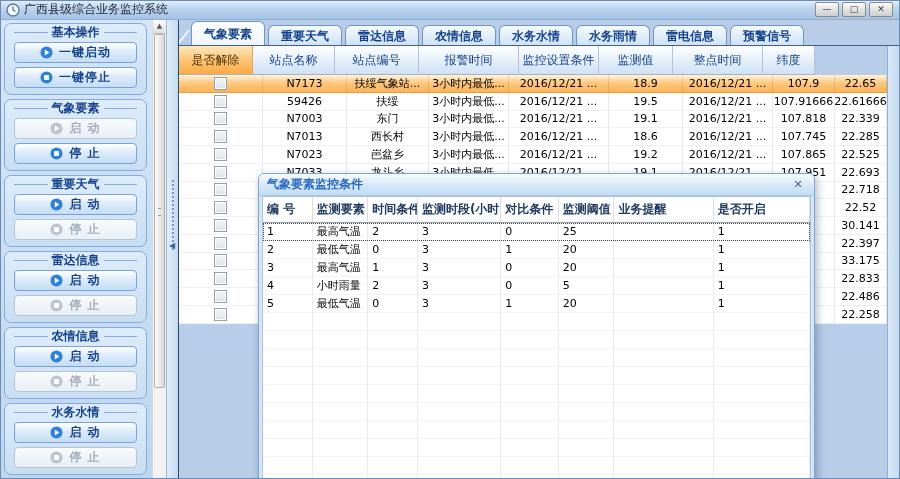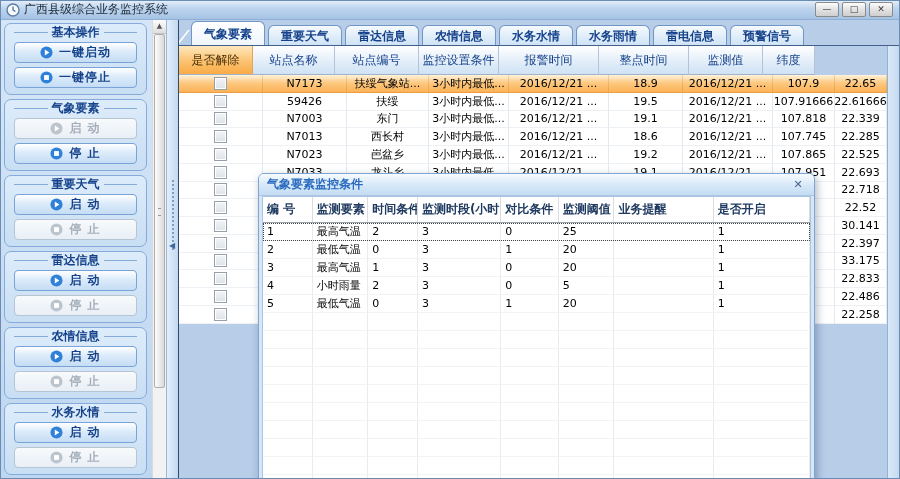--- a/index.html
+++ b/index.html
@@ -325,8 +325,8 @@
           <div class="hcell hl" style="width: 74px;">是否解除</div>
           <div class="hcell" style="width: 82px;">站点名称</div>
           <div class="hcell" style="width: 84px;">站点编号</div>
+          <div class="hcell" style="width: 100px;">报警时间</div>
           <div class="hcell" style="width: 80px;">监控设置条件</div>
-          <div class="hcell" style="width: 100px;">报警时间</div>
           <div class="hcell" style="width: 90px;">整点时间</div>
           <div class="hcell" style="width: 74px;">监测值</div>
           <div class="hcell" style="width: 52px;">纬度</div>

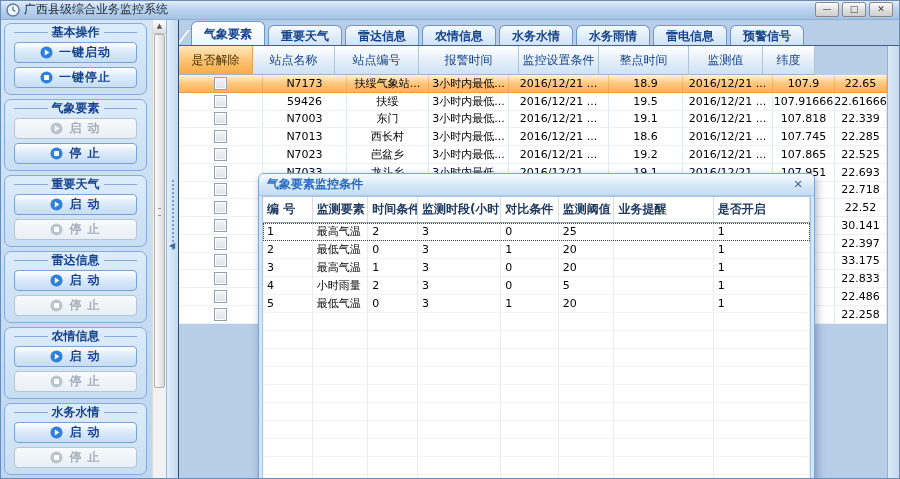--- a/index.html
+++ b/index.html
@@ -327,8 +327,8 @@
           <div class="hcell" style="width: 84px;">站点编号</div>
           <div class="hcell" style="width: 100px;">报警时间</div>
           <div class="hcell" style="width: 80px;">监控设置条件</div>
+          <div class="hcell" style="width: 74px;">监测值</div>
           <div class="hcell" style="width: 90px;">整点时间</div>
-          <div class="hcell" style="width: 74px;">监测值</div>
           <div class="hcell" style="width: 52px;">纬度</div>
         </div>
       <div class="tbody">

